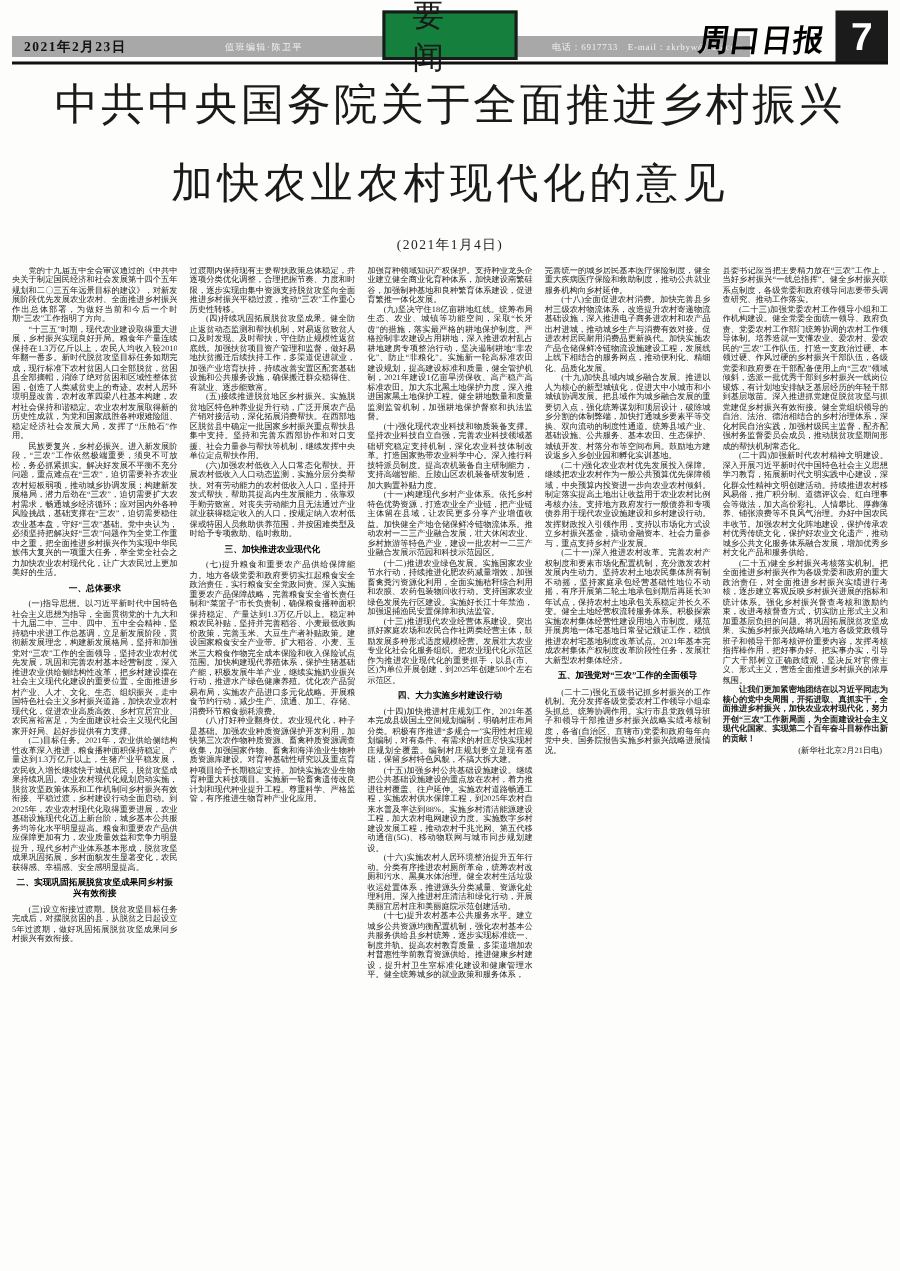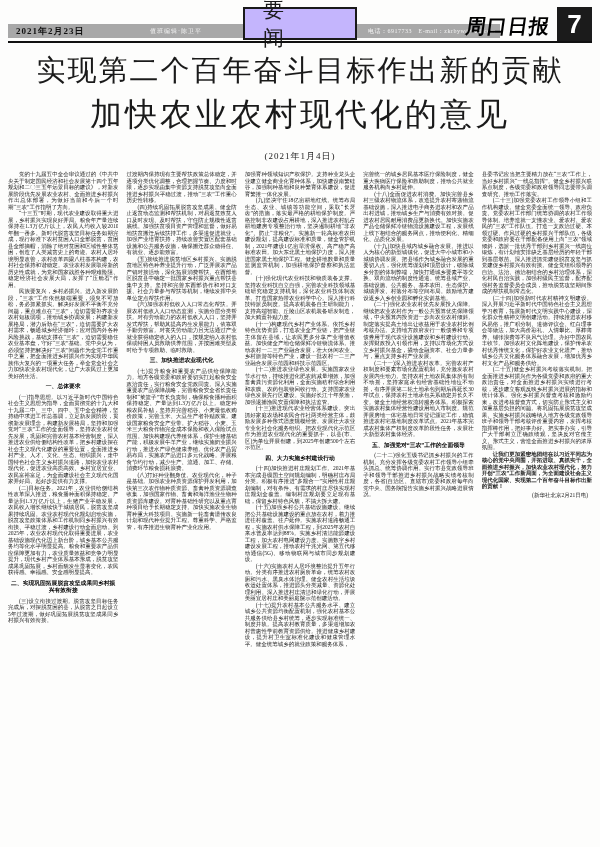--- a/index.html
+++ b/index.html
@@ -13,8 +13,8 @@
   .hdr-date { position:absolute; left:8px; top:25px; font-size:9px; font-weight:bold; letter-spacing:1px; color:#111;text-align:center; }
   .hdr-editor { position:absolute; left:142px; top:27px; font-size:6px; color:#f2f2f2; letter-spacing:1px; }
   .hdr-contact { position:absolute; left:360px; top:27px; font-size:6px; color:#f2f2f2; letter-spacing:0.5px; }
-  .section-box { position:absolute; left:50%; transform:translateX(-50%); top:7px; width:114px; height:33px;
-                 background:#c4b5fd; border:2px solid #1a1a1a; display:flex; align-items:center; justify-content:center; }
+  .section-box { position:absolute; left:50%; transform:translateX(-50%); top:7px; width:90px; height:33px;
+                 background:#15803d; border:2px solid #1a1a1a; display:flex; align-items:center; justify-content:center; }
   .section-box span { font-size:21px; font-weight:500; letter-spacing:18px; padding-left:18px; }
   .paper-logo { position:absolute; right:42px; top:13px; font-size:20px; font-weight:900;
                 transform:skewX(-8deg); letter-spacing:1px; color:#000; }

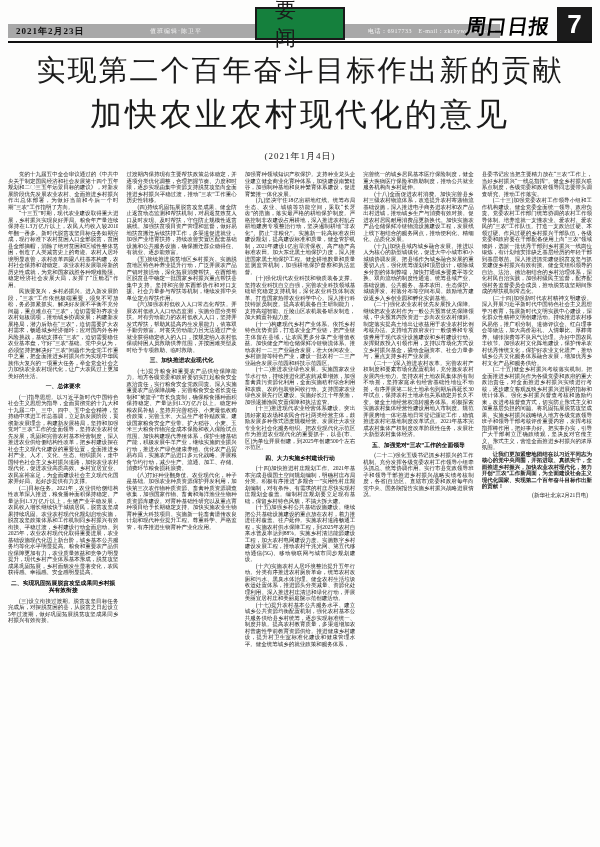--- a/index.html
+++ b/index.html
@@ -61,7 +61,7 @@
   </div>
 
   <div class="headline">
-    <div class="l1">实现第二个百年奋斗目标作出新的贡献</div>
+    <div class="l1">中共中央国务院关于全面推进乡村振兴</div>
     <div class="l2">加快农业农村现代化的意见</div>
     <div class="dt">(2021年1月4日)</div>
   </div>

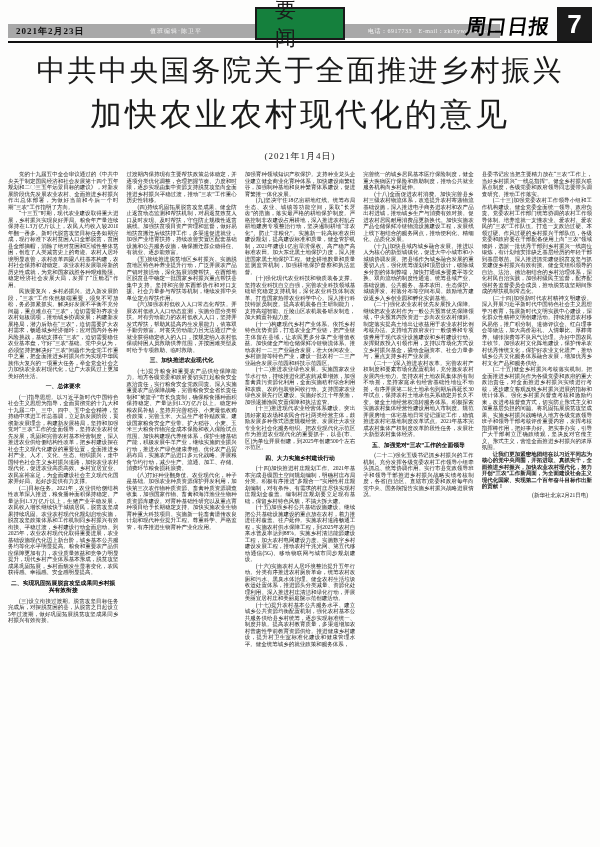--- a/index.html
+++ b/index.html
@@ -26,7 +26,7 @@
   
   .headline { text-align:center; margin-top:10px; }
   .headline .l1 { font-size:29px; font-weight:500; letter-spacing:2px; line-height:1.15; }
-  .headline .l2 { font-size:32px; font-weight:500; letter-spacing:3px; line-height:1.15; margin-top:9px; }
+  .headline .l2 { font-size:28px; font-weight:500; letter-spacing:3px; line-height:1.15; margin-top:20px; }
   .headline .dt { font-size:9px; margin-top:17px; letter-spacing:1px; color:#222; }
 
   

